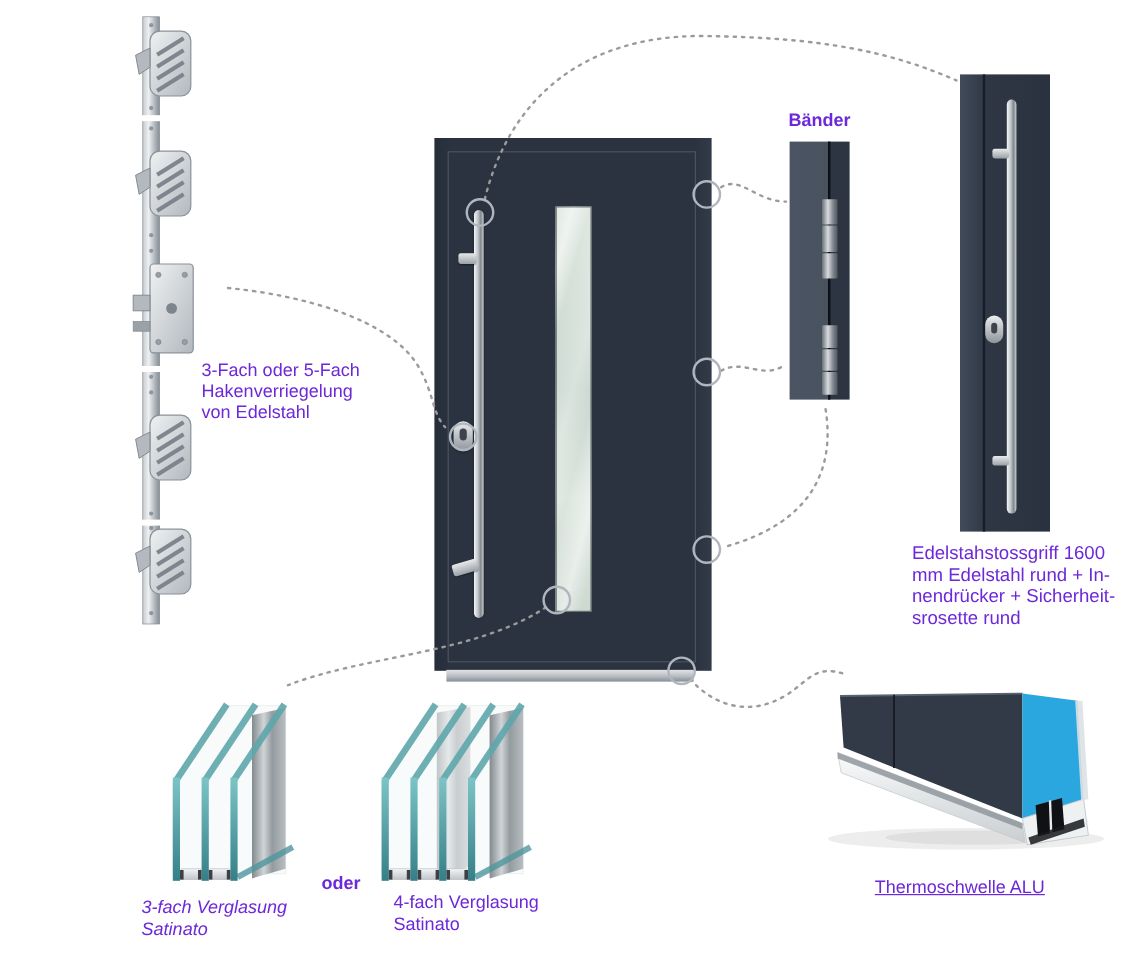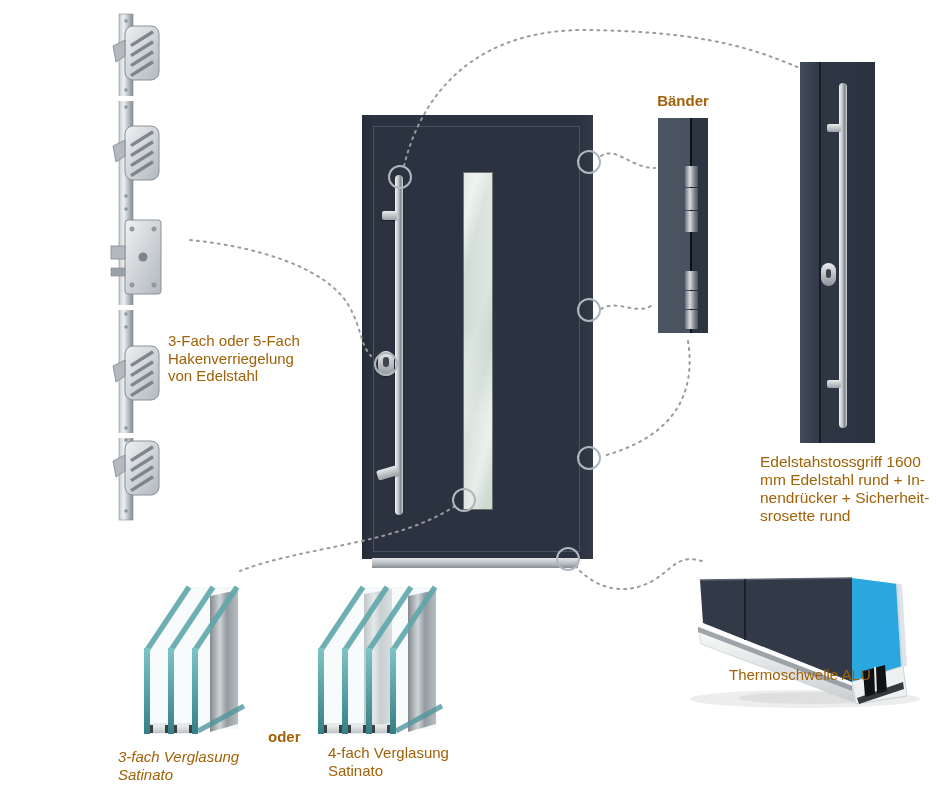--- a/index.html
+++ b/index.html
@@ -6,7 +6,7 @@
   body{width:940px;height:800px;position:relative;overflow:hidden;
        font-family:"Liberation Sans",sans-serif;color:#111;}
   .abs{position:absolute;}
-  .label{font-size:15px;line-height:17.5px;color:#a16207;}
+  .label{font-size:15px;line-height:17.5px;color:#6d28d9;}
   .label span{display:block;}
 
   

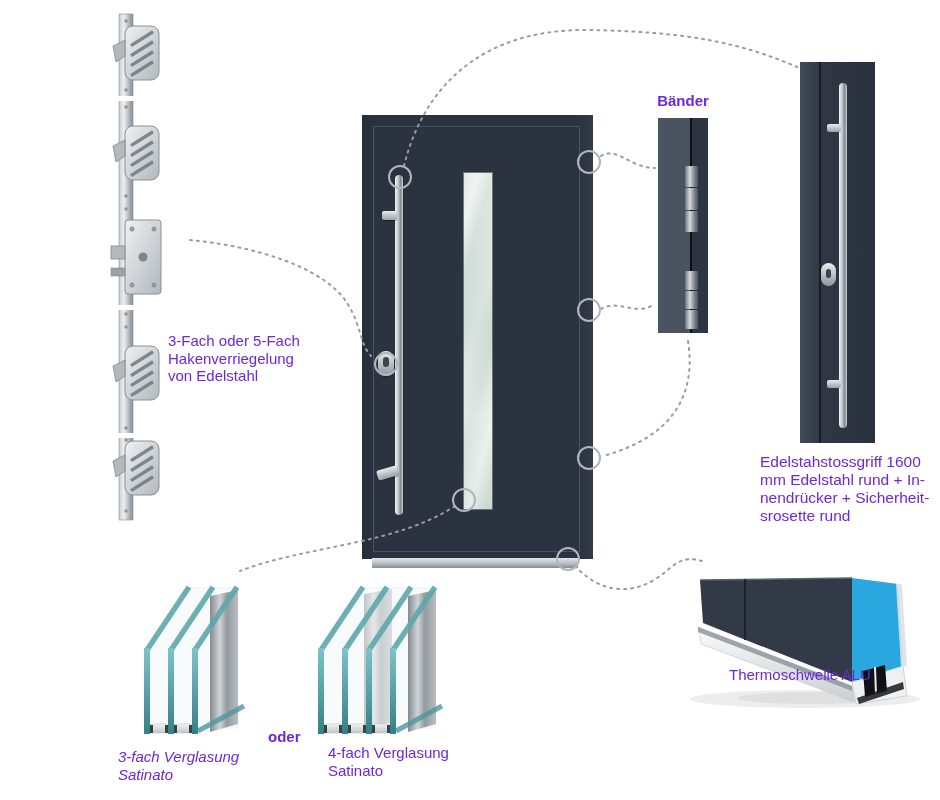--- a/index.html
+++ b/index.html
@@ -61,7 +61,7 @@
   .hinge.h2{top:153px;height:58px;}
 
   
-  .lbl-lock{left:168px;top:300px;margin-top:32px;}
+  .lbl-lock{left:168px;top:300px;}
   .lbl-hinges{left:650px;top:92px;width:66px;text-align:center;font-weight:600;}
   .lbl-handle{left:760px;top:453px;width:190px;font-size:15.5px;line-height:18px;}
   .lbl-g3{left:118px;top:748px;font-style:italic;}

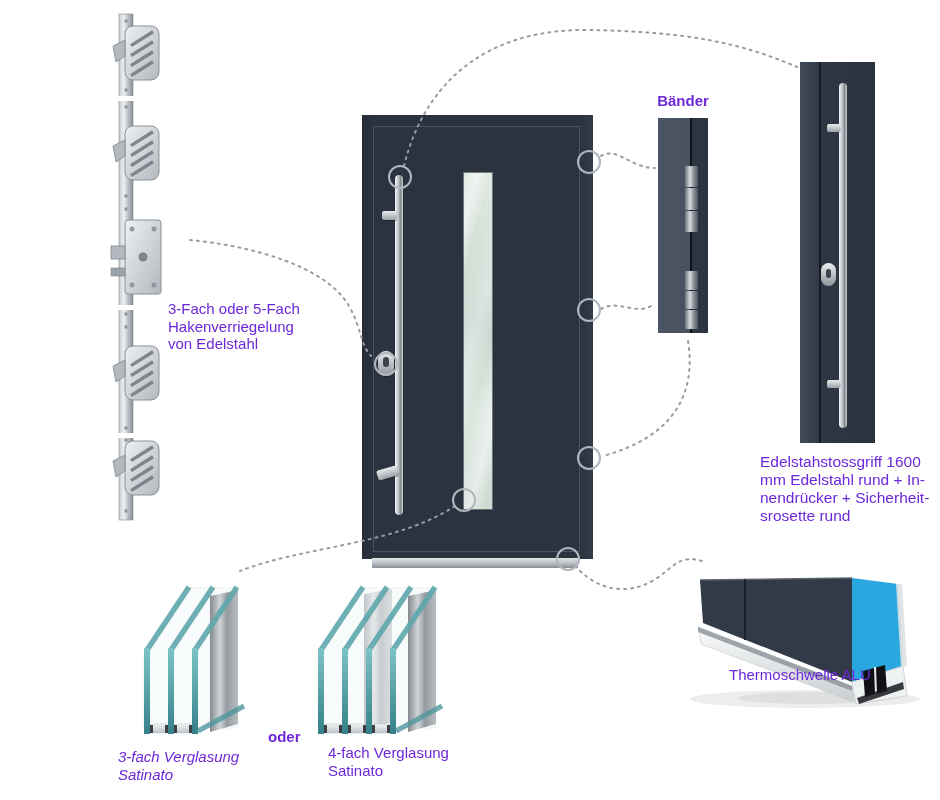--- a/index.html
+++ b/index.html
@@ -67,7 +67,7 @@
   .lbl-g3{left:118px;top:748px;font-style:italic;}
   .lbl-oder{left:268px;top:728px;font-weight:bold;}
   .lbl-g4{left:328px;top:744px;}
-  .lbl-threshold{left:729px;top:666px;}
+  .lbl-threshold{left:729px;top:731px;text-decoration:underline;}
 
   .illus{pointer-events:none;}
   #connectors{left:0;top:0;z-index:5;pointer-events:none;}

